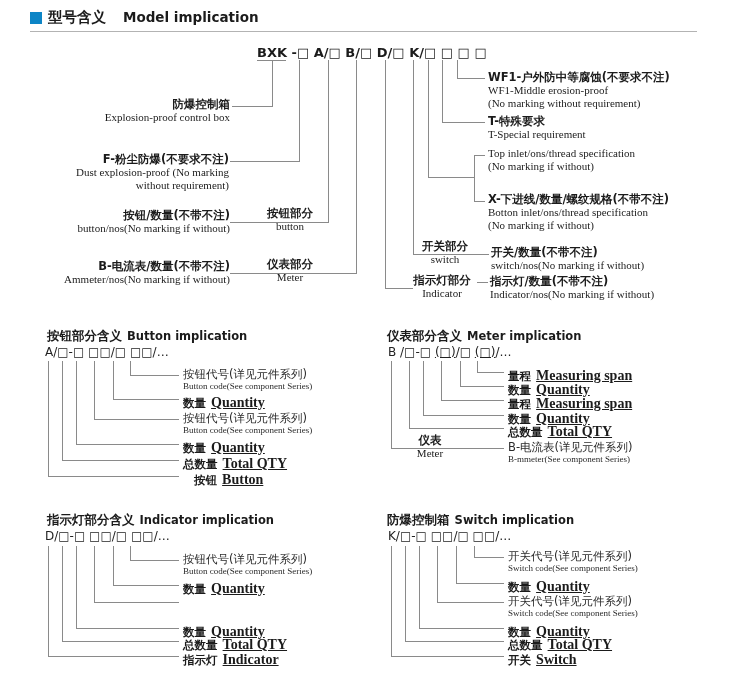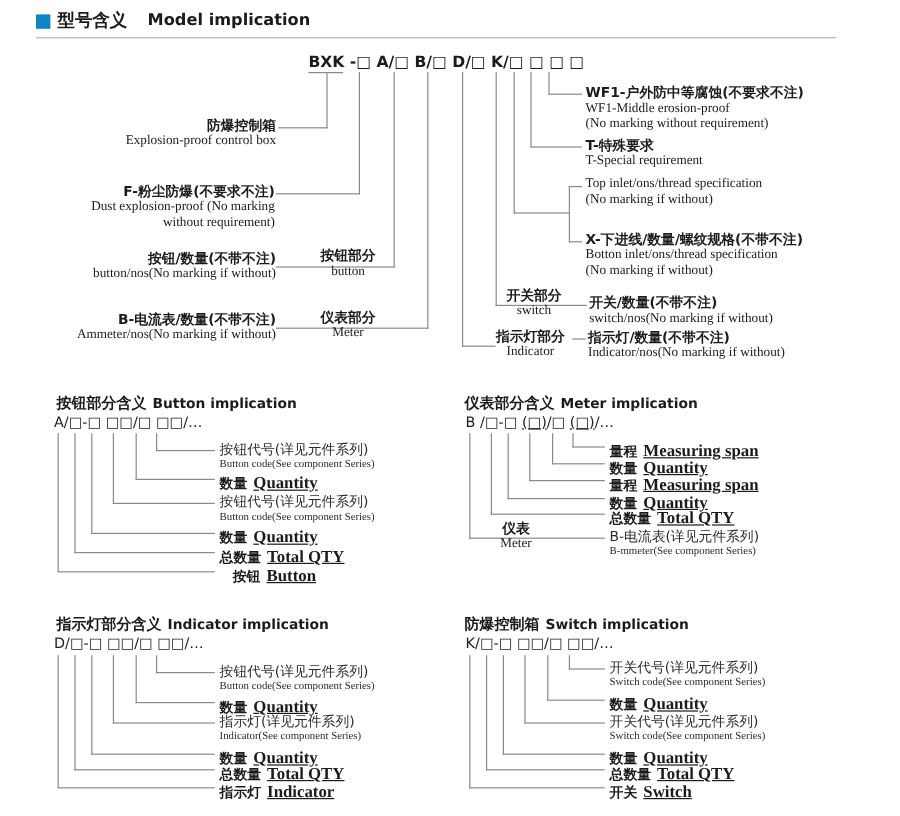--- a/index.html
+++ b/index.html
@@ -216,10 +216,6 @@
     <span class="cn">数量</span>
     <span class="enb">Quantity</span>
   </div>
-  <div class="abs" style="left:183px;top:595px;">
-    <div class="cnr">指示灯(详见元件系列)</div>
-    <div class="ens">Indicator(See component Series)</div>
-  </div>
   <div class="abs" style="left:183px;top:621px;">
     <span class="cn">数量</span>
     <span class="enb">Quantity</span>

